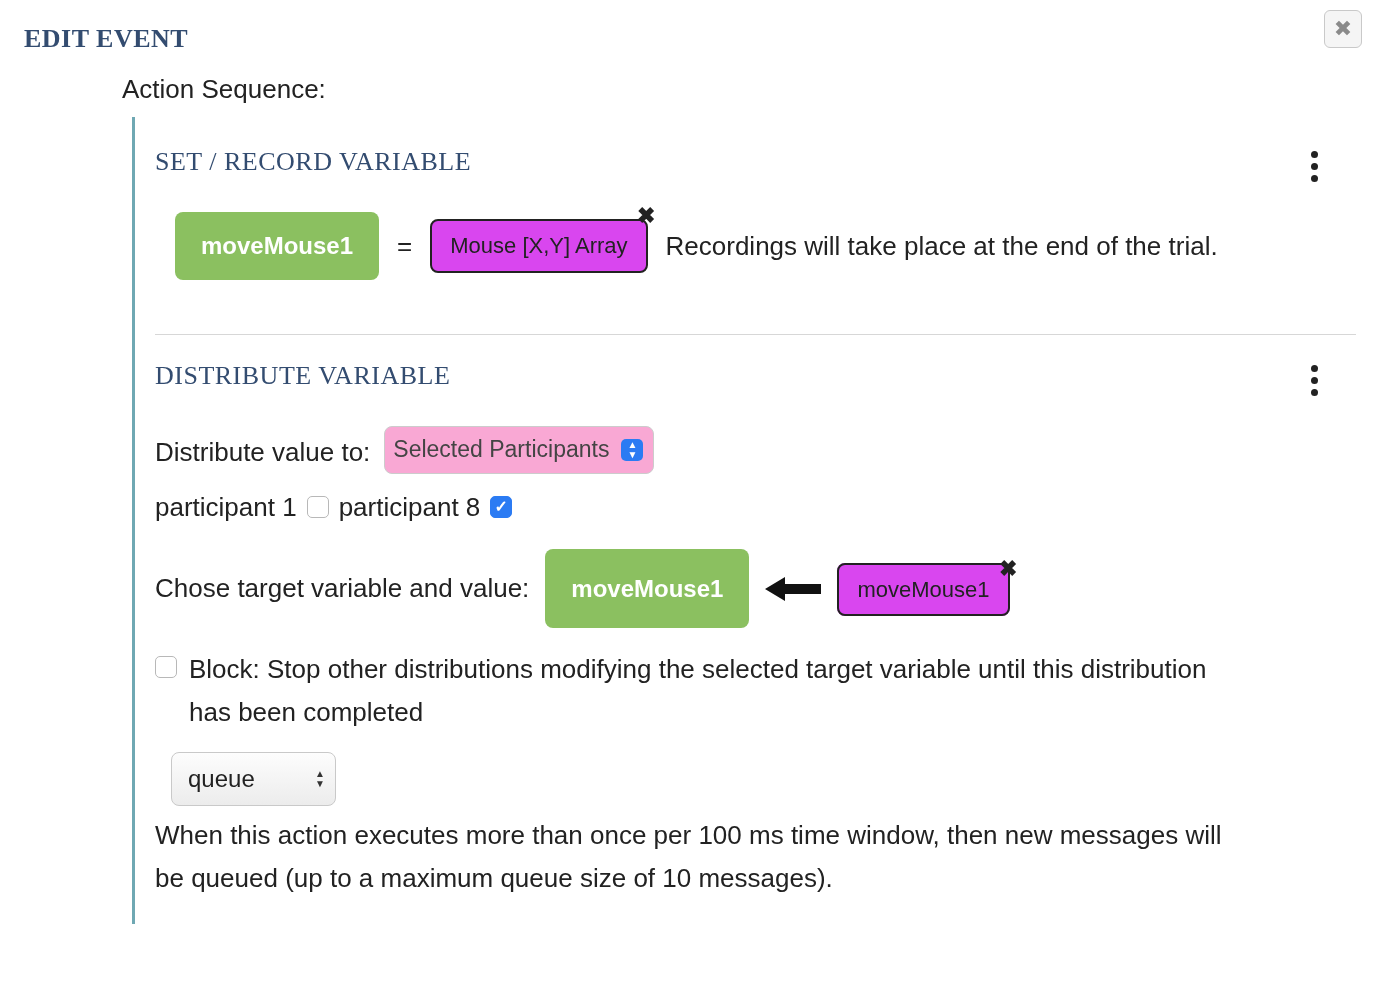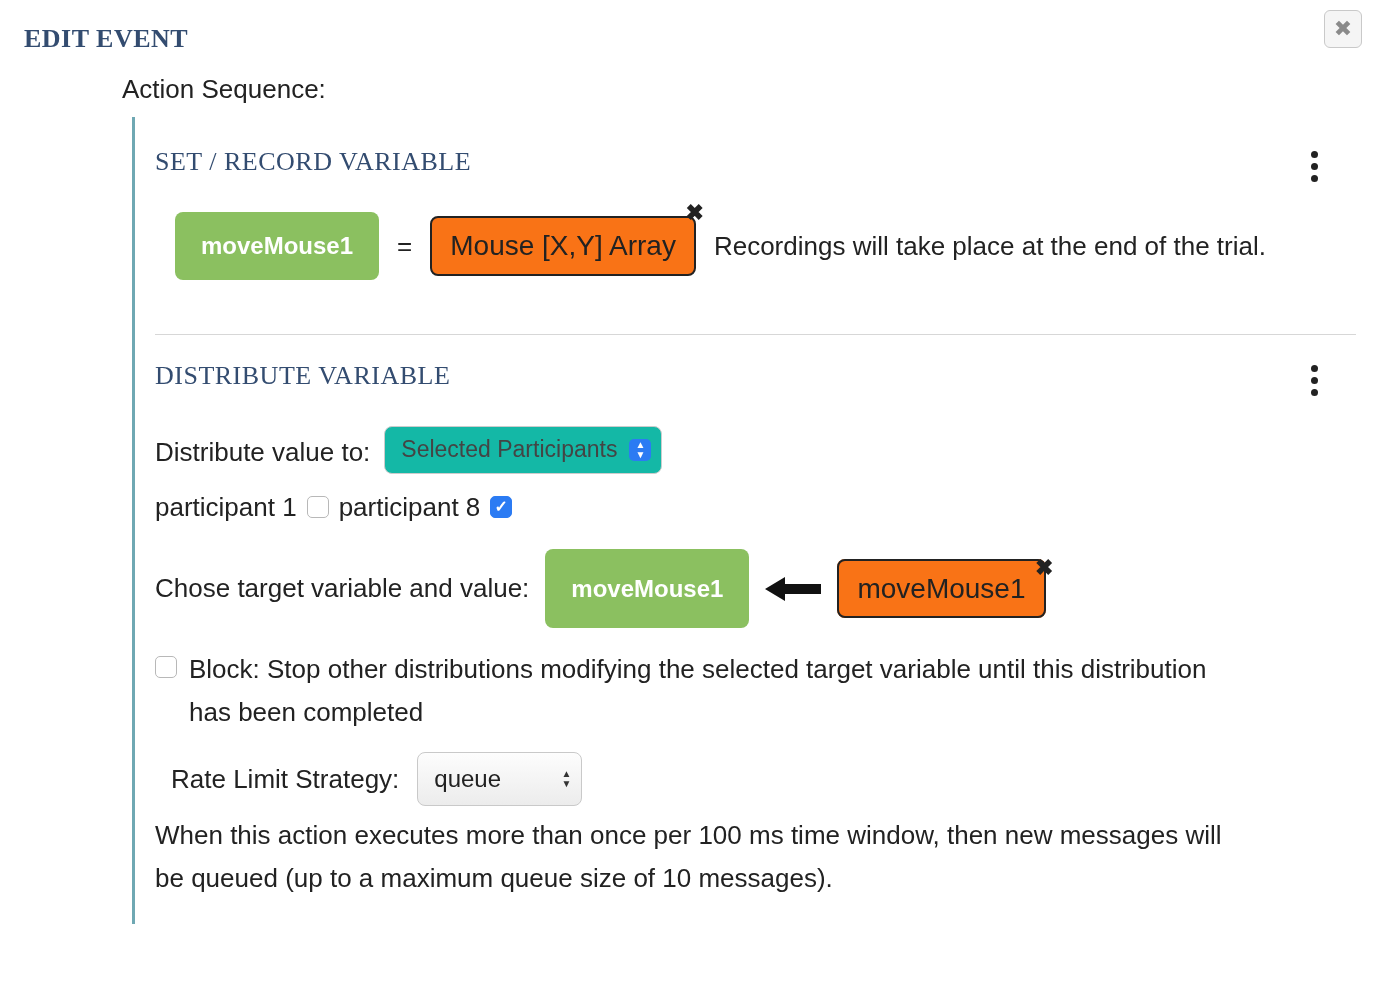--- a/index.html
+++ b/index.html
@@ -120,9 +120,9 @@
     border: 2px solid #222;
     border-radius: 8px;
     padding: 12px 18px;
-    font-size: 28px;
-    color: #222;
-    background: #f97316;
+    font-size: 22px;
+    color: #222;
+    background: #d946ef;
   }
   .box-x {
     position: absolute;

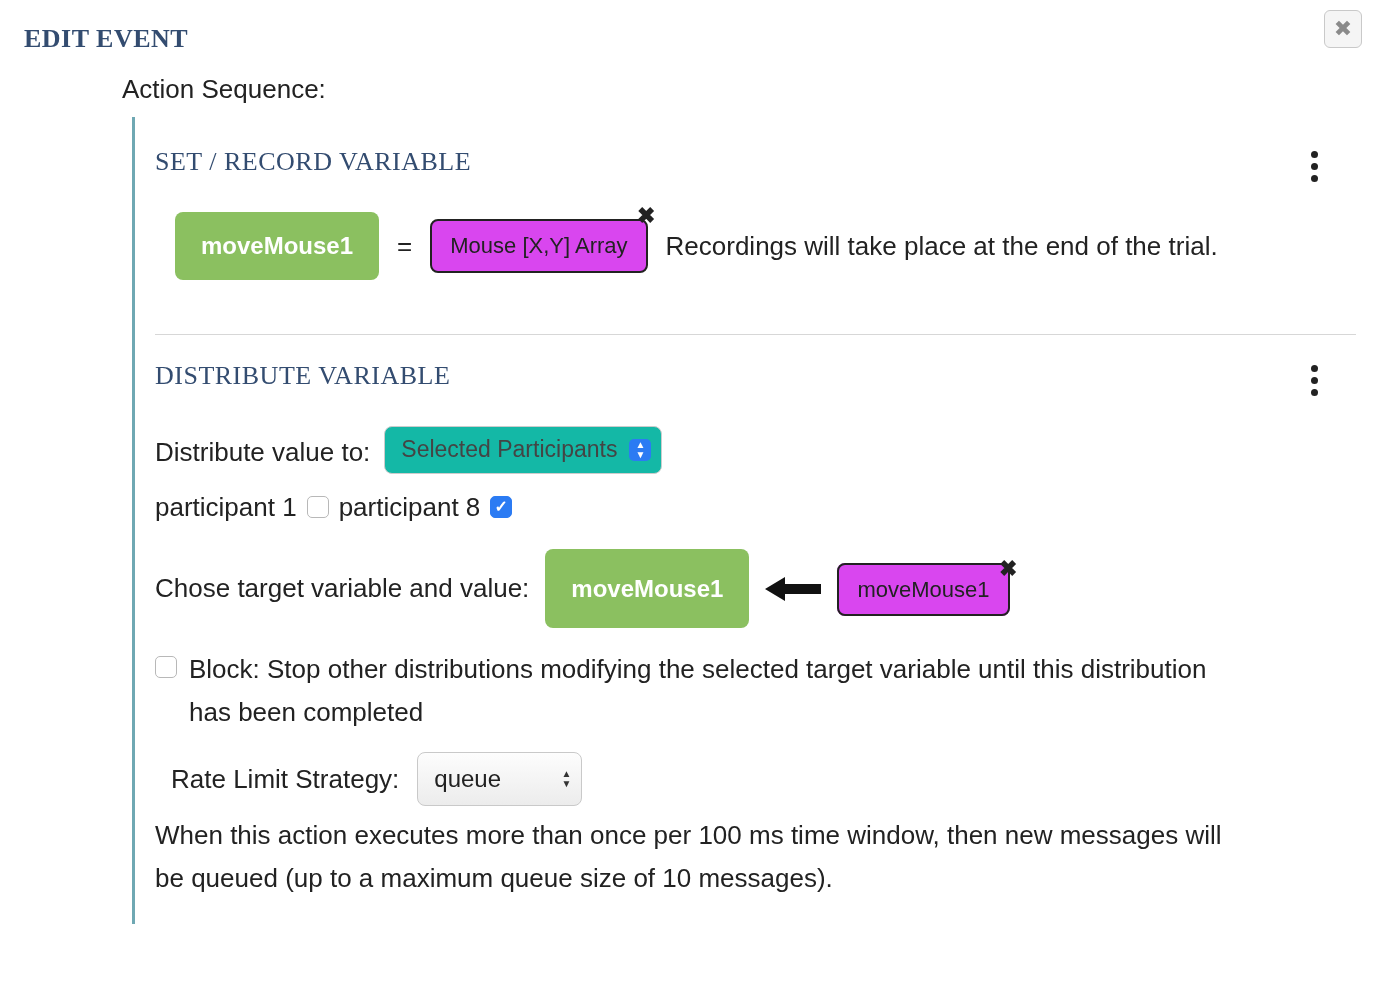--- a/index.html
+++ b/index.html
@@ -162,10 +162,10 @@
     gap: 12px;
     border: 1px solid #cccccc;
     border-radius: 8px;
-    padding: 4px 10px 4px 16px;
+    padding: 4px 10px 4px 8px;
     font-size: 23px;
     color: #444;
-    background: #14b8a6;
+    background: #f9a8d4;
   }
   .select-arrows-blue {
     width: 22px;

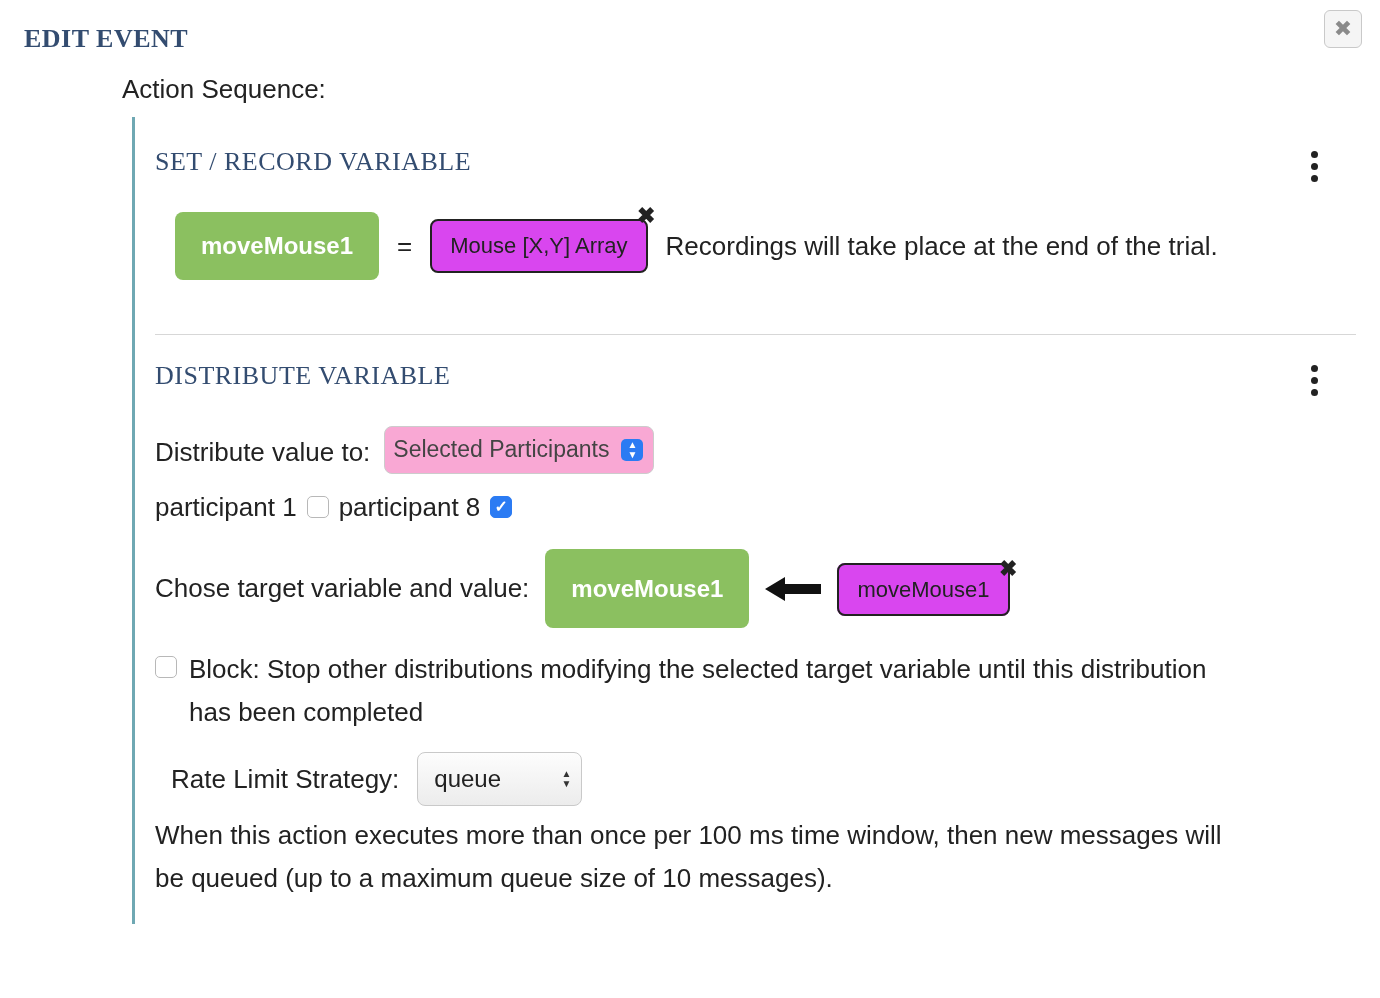--- a/index.html
+++ b/index.html
@@ -353,7 +353,6 @@
           </div>
 
           <div class="rate-row">
-            <span>Rate Limit Strategy:</span>
             <span class="native-select">
               <span>queue</span>
               <span class="stepper">

